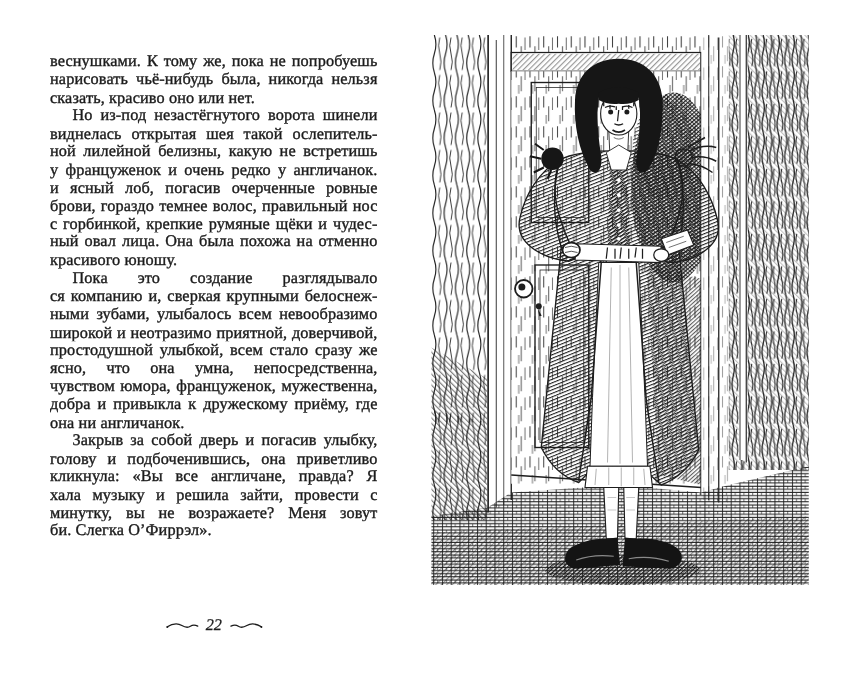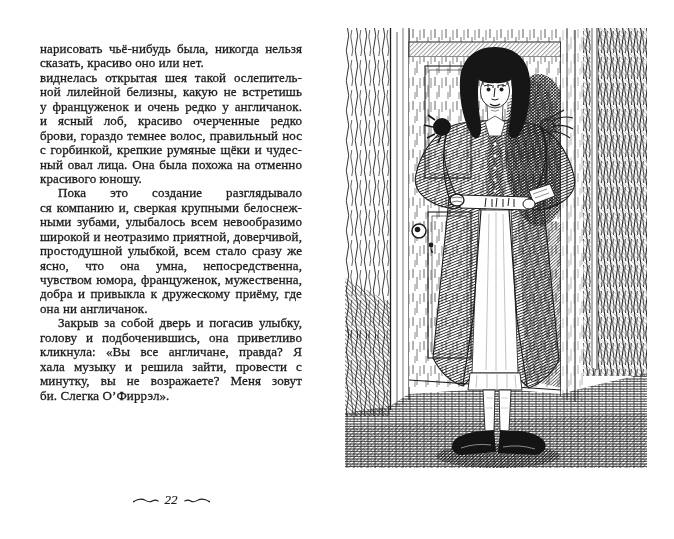--- a/index.html
+++ b/index.html
@@ -34,6 +34,7 @@
 <body>
 
 <div class="text-col" id="text-col">
+    <div class="line">веснушками. К тому же, пока не попробуешь</div>
     <div class="line">нарисовать чьё-нибудь была, никогда нельзя</div>
     <div class="line last">сказать, красиво оно или нет.</div>
     <div class="line">виднелась открытая шея такой ослепитель-</div>

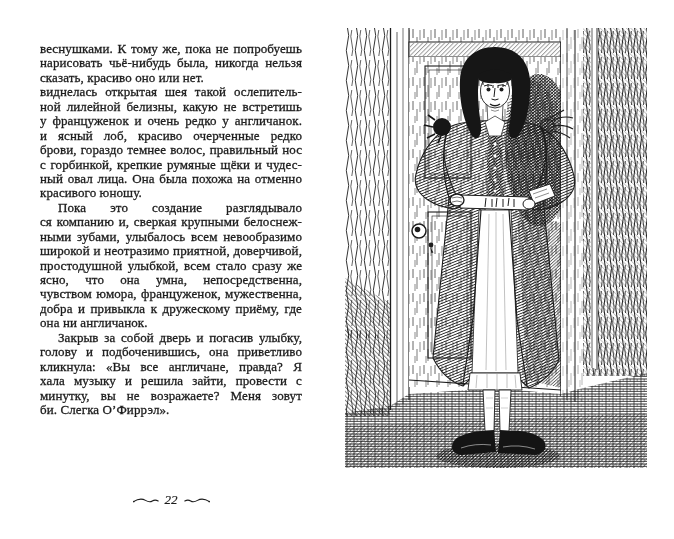--- a/index.html
+++ b/index.html
@@ -37,6 +37,7 @@
     <div class="line">веснушками. К тому же, пока не попробуешь</div>
     <div class="line">нарисовать чьё-нибудь была, никогда нельзя</div>
     <div class="line last">сказать, красиво оно или нет.</div>
+    <div class="line indent">Но из-под незастёгнутого ворота шинели</div>
     <div class="line">виднелась открытая шея такой ослепитель-</div>
     <div class="line">ной лилейной белизны, какую не встретишь</div>
     <div class="line">у француженок и очень редко у англичанок.</div>

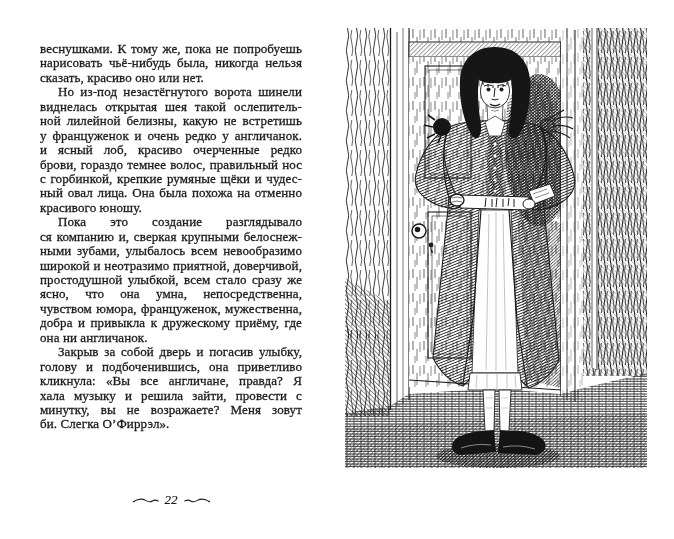--- a/index.html
+++ b/index.html
@@ -41,7 +41,7 @@
     <div class="line">виднелась открытая шея такой ослепитель-</div>
     <div class="line">ной лилейной белизны, какую не встретишь</div>
     <div class="line">у француженок и очень редко у англичанок.</div>
-    <div class="line">и ясный лоб, красиво очерченные редко</div>
+    <div class="line">и ясный лоб, погасив очерченные ровные</div>
     <div class="line">брови, гораздо темнее волос, правильный нос</div>
     <div class="line">с горбинкой, крепкие румяные щёки и чудес-</div>
     <div class="line">ный овал лица. Она была похожа на отменно</div>

